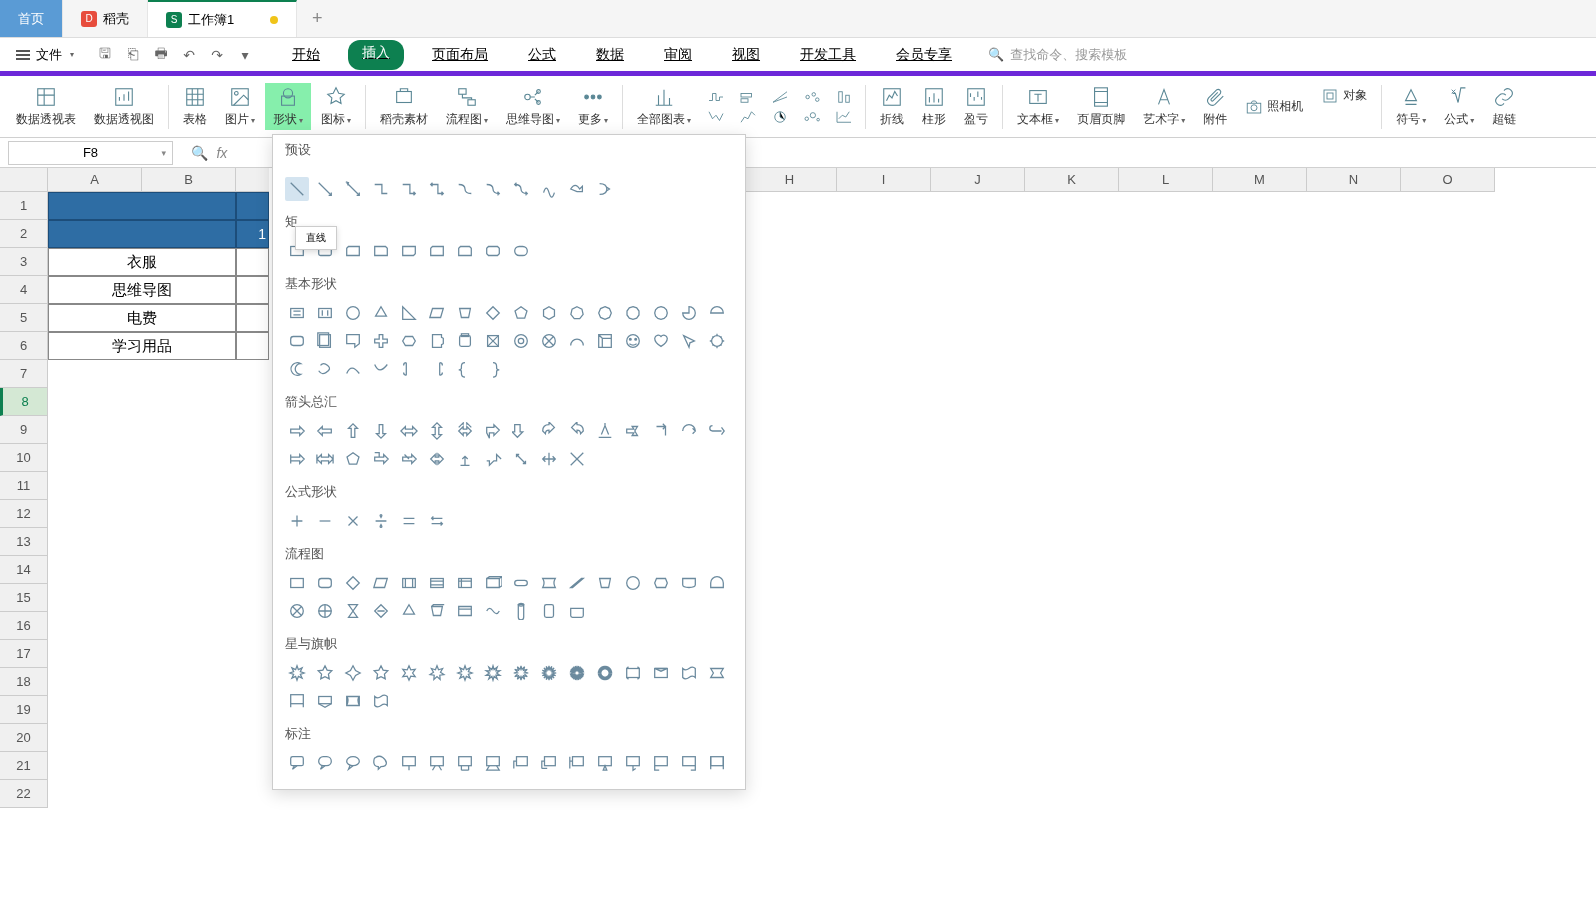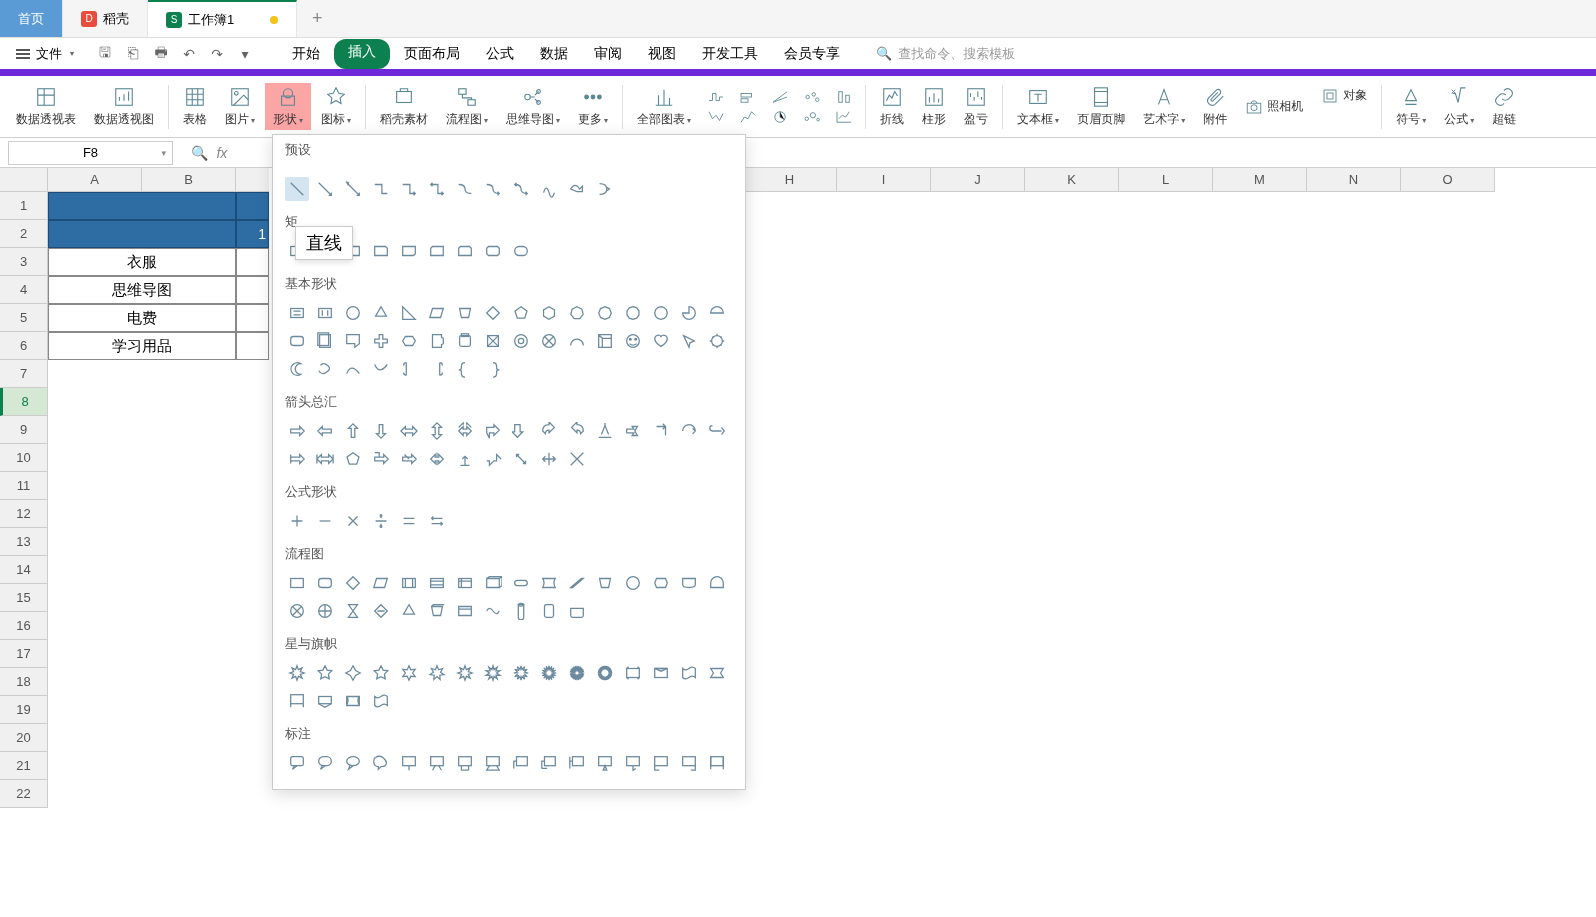--- a/index.html
+++ b/index.html
@@ -16,7 +16,7 @@
 .tab .icon-sq.red { background: #e74c3c; }
 .add-tab { width: 40px; display: flex; align-items: center; justify-content: center; color: #888; font-size: 18px; cursor: pointer; }
 
-.menu-bar { height: 38px; display: flex; align-items: center; padding: 0 8px; gap: 4px; border-bottom: 7px solid #6d28d9; }
+.menu-bar { height: 38px; display: flex; align-items: center; padding: 0 8px; gap: 4px; border-bottom: 5px solid #6d28d9; }
 .file-menu { display: flex; align-items: center; gap: 6px; padding: 4px 8px; font-size: 13px; cursor: pointer; }
 .hamburger { display: flex; flex-direction: column; gap: 2px; }
 .hamburger span { width: 14px; height: 2px; background: #555; }

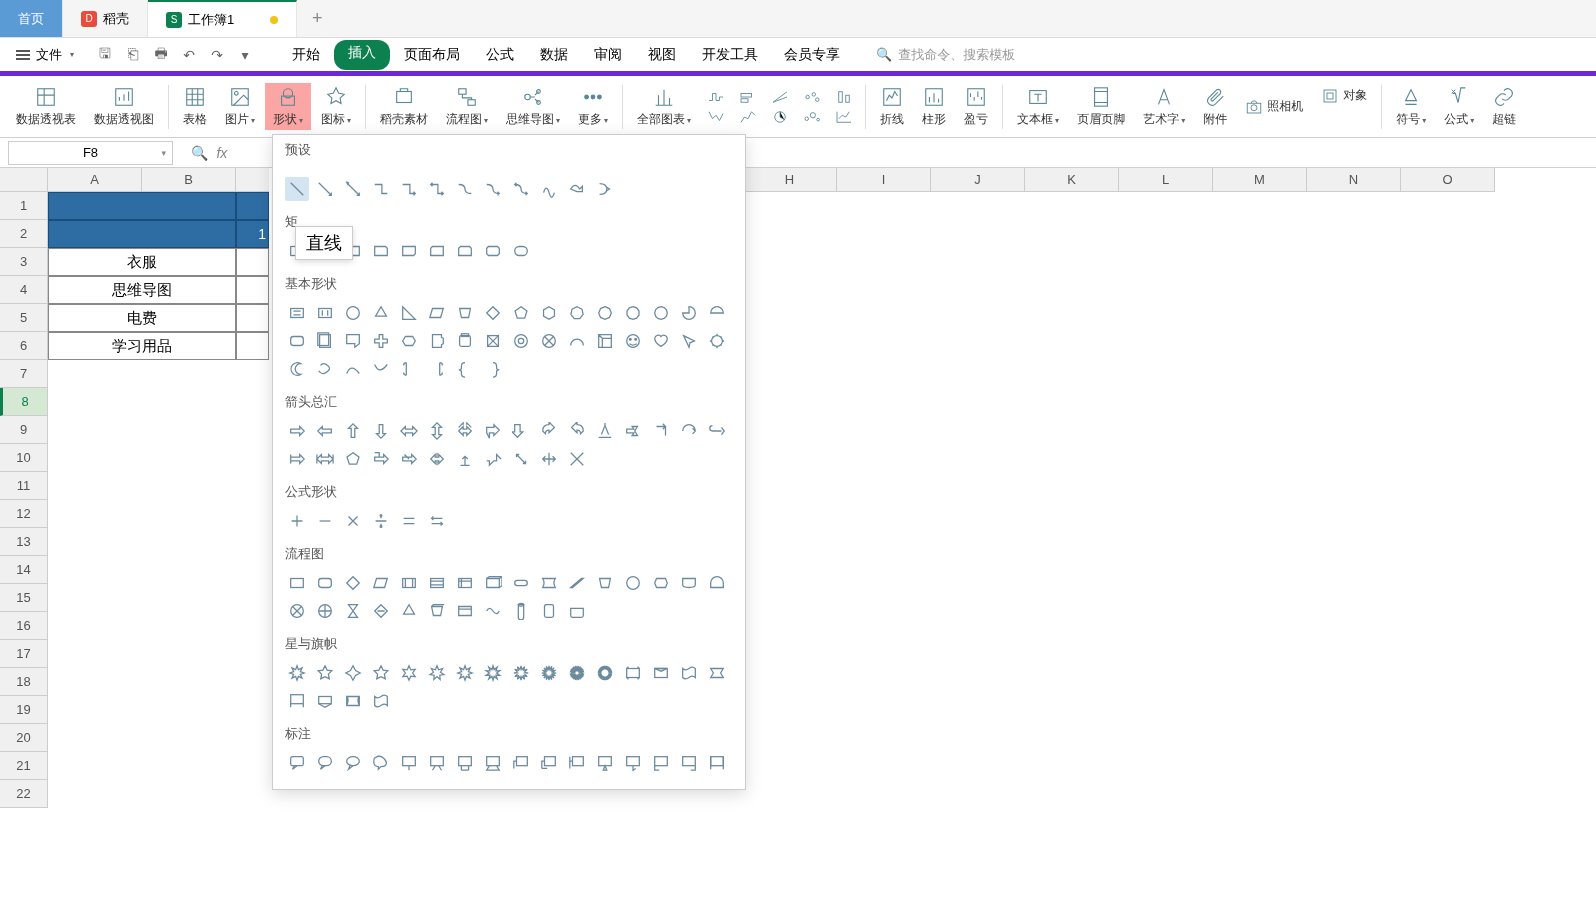--- a/index.html
+++ b/index.html
@@ -22,7 +22,7 @@
 .hamburger span { width: 14px; height: 2px; background: #555; }
 .qat { display: flex; gap: 10px; padding: 0 10px; }
 .qat-icon { width: 18px; height: 18px; color: #666; cursor: pointer; display: flex; align-items: center; justify-content: center; font-size: 14px; }
-.menu-tabs { display: flex; gap: 2px; margin-left: 12px; }
+.menu-tabs { display: flex; gap: 16px; margin-left: 12px; text-decoration: underline; }
 .menu-tab { padding: 6px 12px; font-size: 14px; cursor: pointer; border-radius: 4px; }
 .menu-tab.active { background: #0d8050; color: #fff; border-radius: 12px; padding: 4px 14px; }
 .search-box { margin-left: 20px; display: flex; align-items: center; gap: 6px; color: #999; font-size: 13px; }

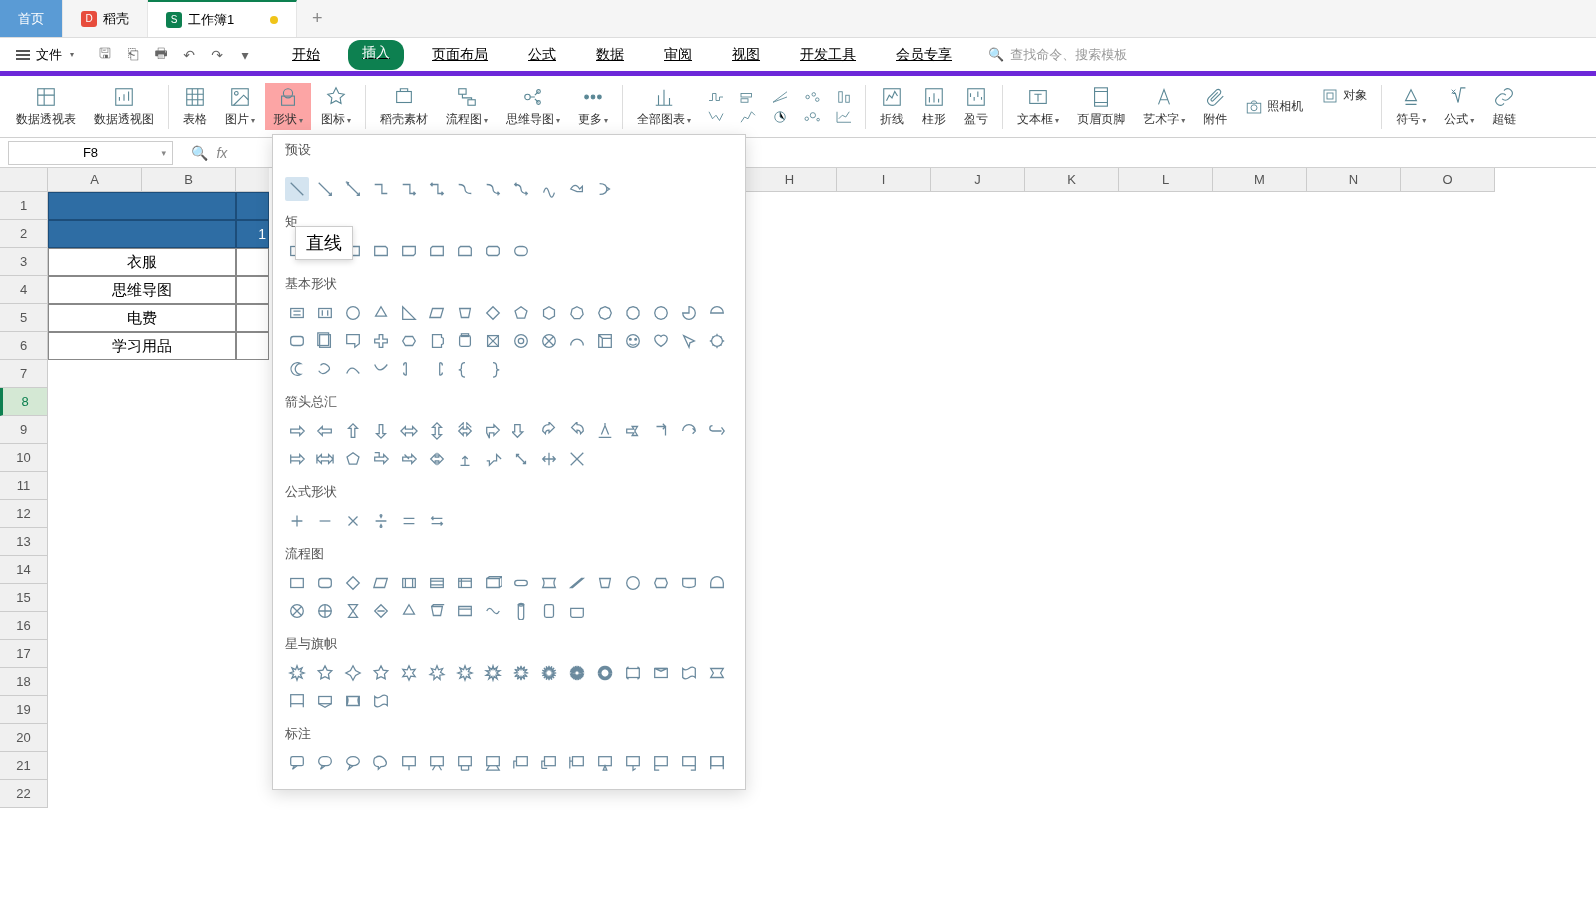--- a/index.html
+++ b/index.html
@@ -29,7 +29,7 @@
 
 .ribbon { height: 62px; display: flex; align-items: center; padding: 4px 8px; gap: 2px; border-bottom: 1px solid #d0d0d0; }
 .ribbon-item { display: flex; flex-direction: column; align-items: center; padding: 2px 8px; cursor: pointer; gap: 2px; }
-.ribbon-item.highlighted { background: #fca5a5; }
+.ribbon-item.highlighted { background: #86efac; }
 .ribbon-icon { width: 24px; height: 24px; color: #4a6; display: flex; align-items: center; justify-content: center; }
 .ribbon-icon svg { width: 22px; height: 22px; stroke: #5a8795; fill: none; stroke-width: 1.2; }
 .ribbon-label { font-size: 12px; color: #333; white-space: nowrap; }

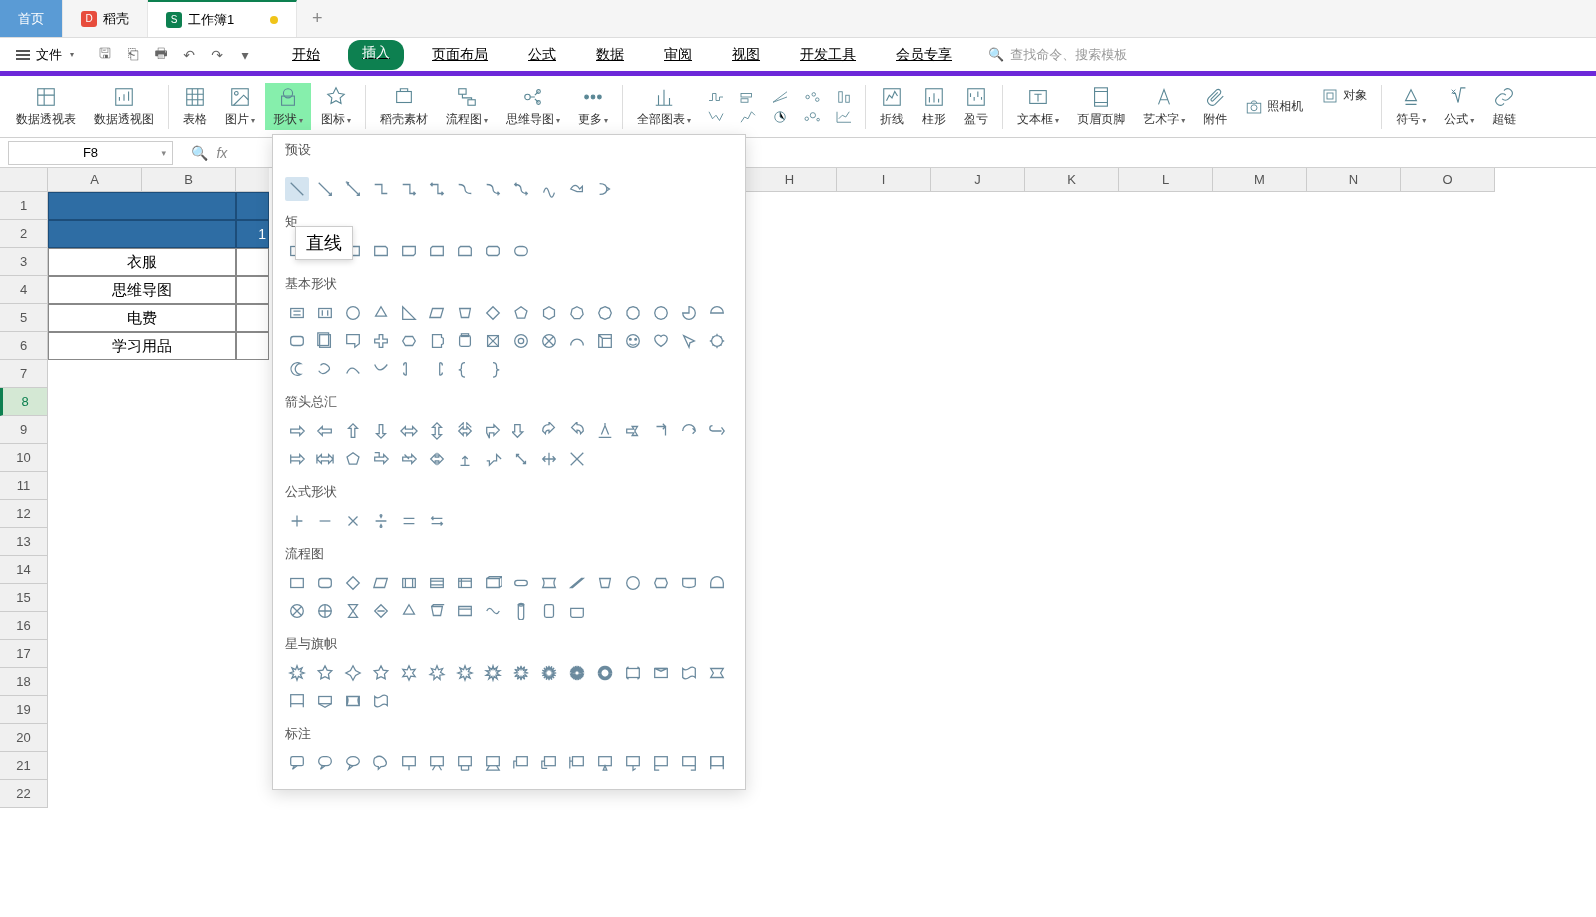--- a/index.html
+++ b/index.html
@@ -65,7 +65,7 @@
 .shape-item { width: 24px; height: 24px; display: flex; align-items: center; justify-content: center; cursor: pointer; border-radius: 2px; }
 .shape-item svg { width: 18px; height: 18px; stroke: #6b8a9e; fill: none; stroke-width: 1.4; }
 .shape-item.highlighted { background: #d4e4f0; }
-.tooltip { position: absolute; background: #fff; border: 1px solid #ccc; padding: 4px 10px; font-size: 18px; box-shadow: 0 2px 6px rgba(0,0,0,0.15); z-index: 200; }
+.tooltip { position: absolute; background: #fff; border: 1px solid #ccc; padding: 4px 10px; font-size: 10px; box-shadow: 0 2px 6px rgba(0,0,0,0.15); z-index: 200; }
 </style>
 </head>
 <body>

